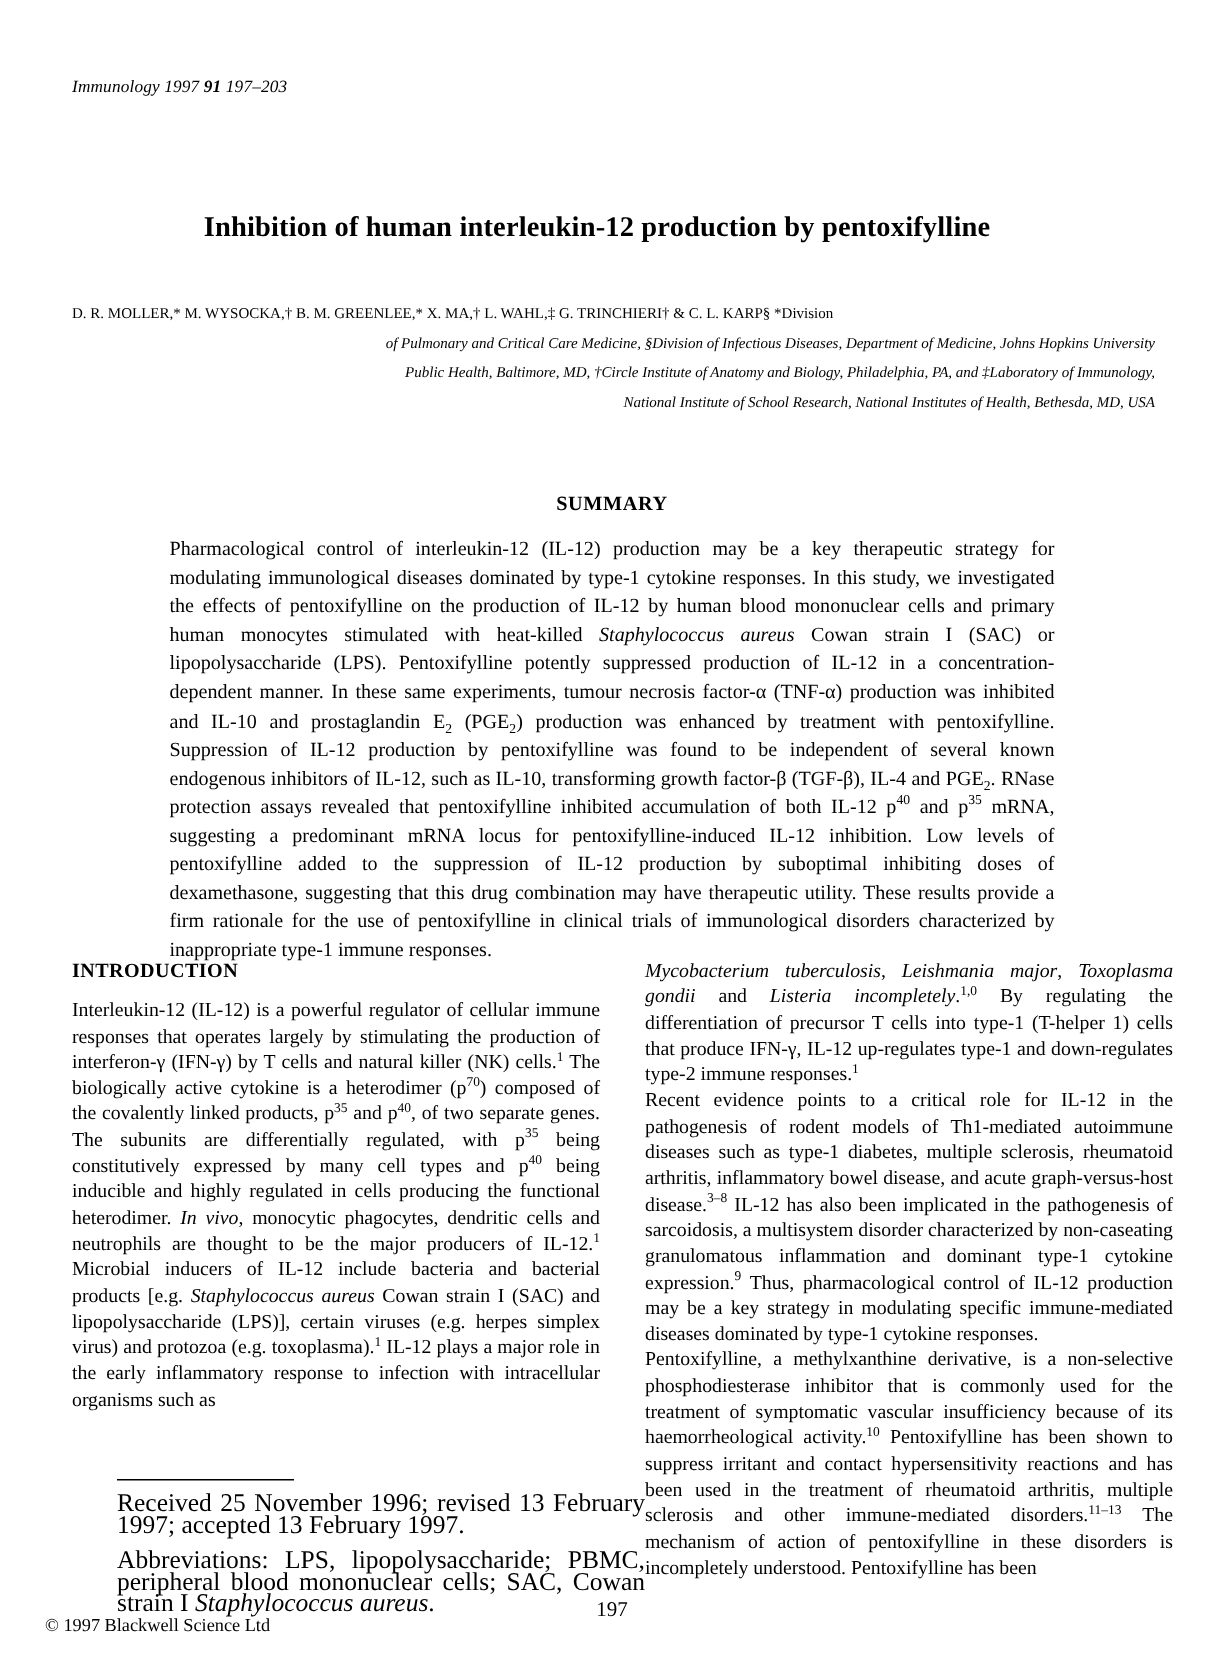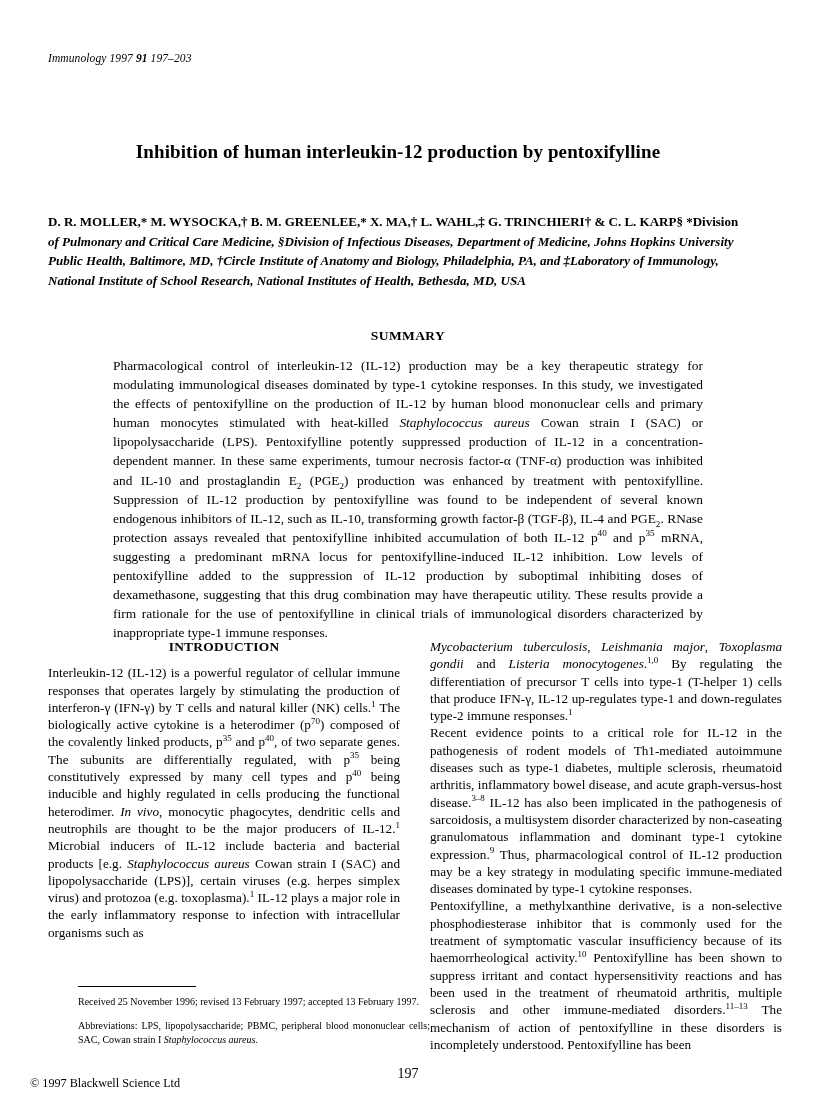--- a/index.html
+++ b/index.html
@@ -49,13 +49,12 @@
   }
   .authors {
     position: absolute;
-    top: 212px;
+    top: 200px;
     left: 48px;
     width: 722px;
-    font-size: 13px;
+    font-size: 10px;
     line-height: 19.5px;
     text-align: justify;
-    font-weight: bold;
   }
   .authors .l1 { display: block; }
   .authors .center {

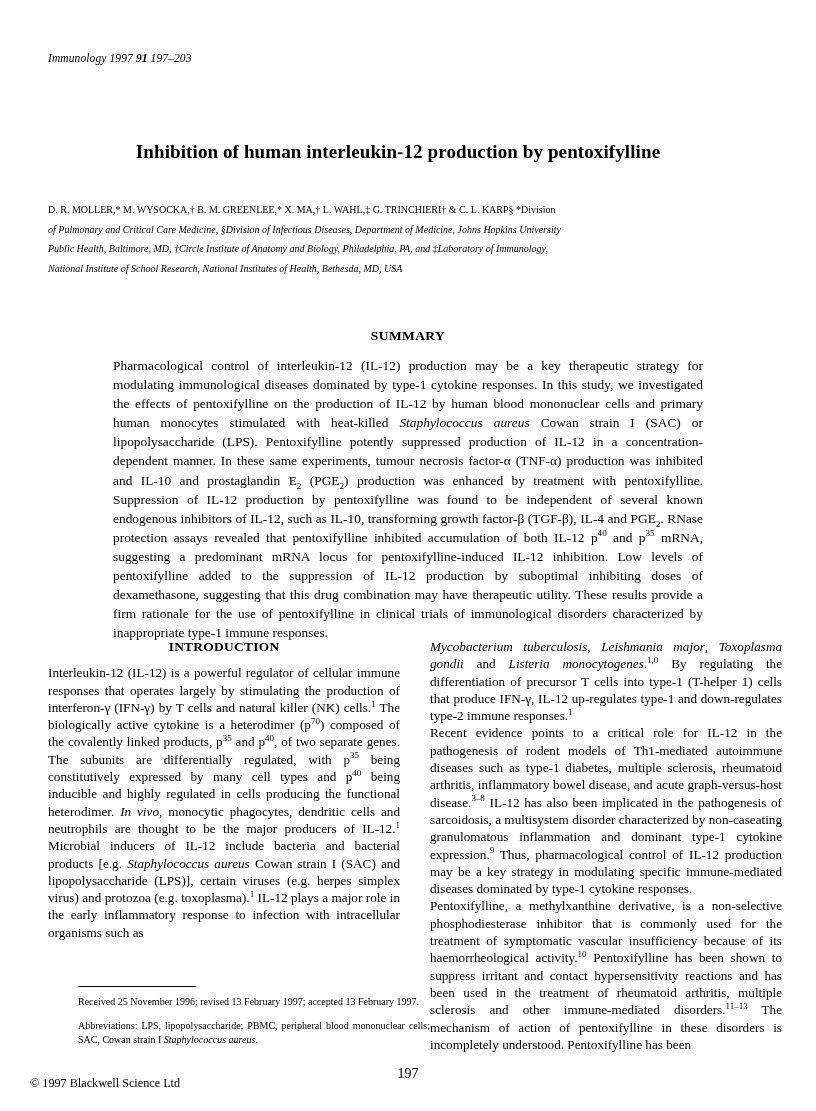--- a/index.html
+++ b/index.html
@@ -59,7 +59,7 @@
   .authors .l1 { display: block; }
   .authors .center {
     display: block;
-    text-align: left;
+    text-align: right;
     font-style: italic;
   }
   .summary-head {

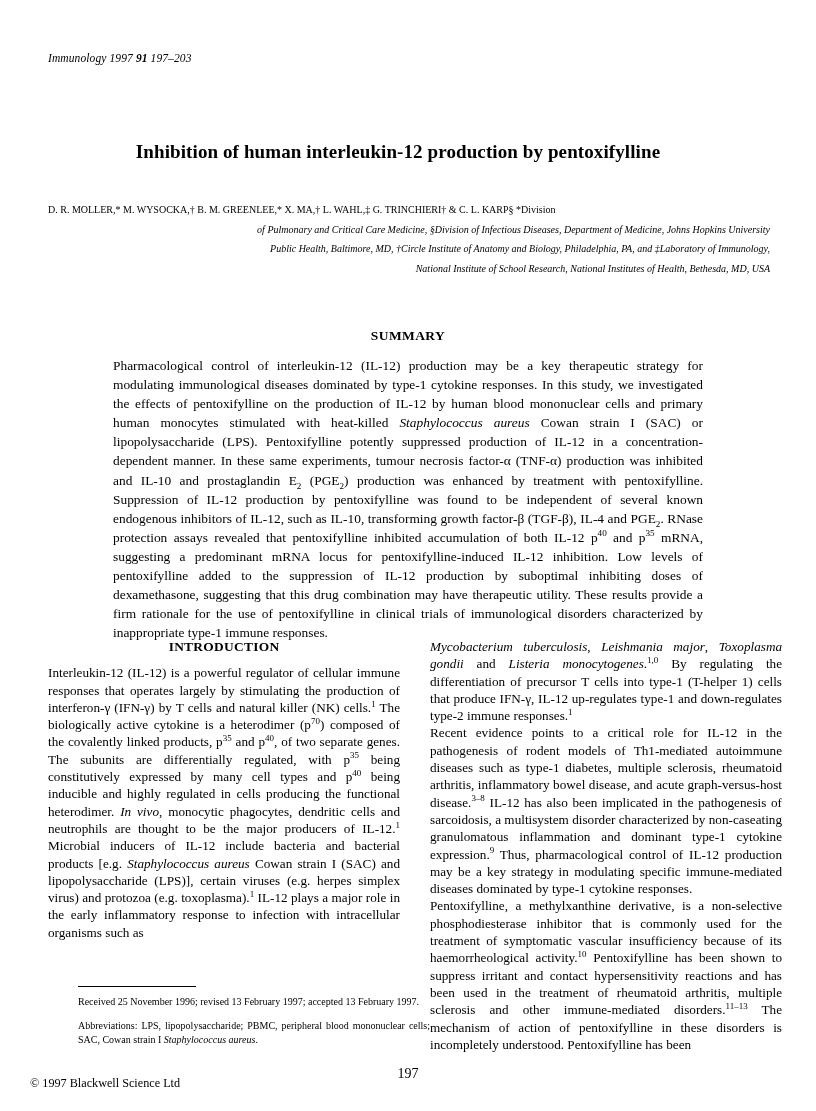--- a/index.html
+++ b/index.html
@@ -99,7 +99,6 @@
   .col-left { left: 30px; }
   .col-right { left: 412px; }
   .sec-head {
-    text-align: center;
     font-weight: bold;
     font-size: 13.4px;
     letter-spacing: 0.3px;

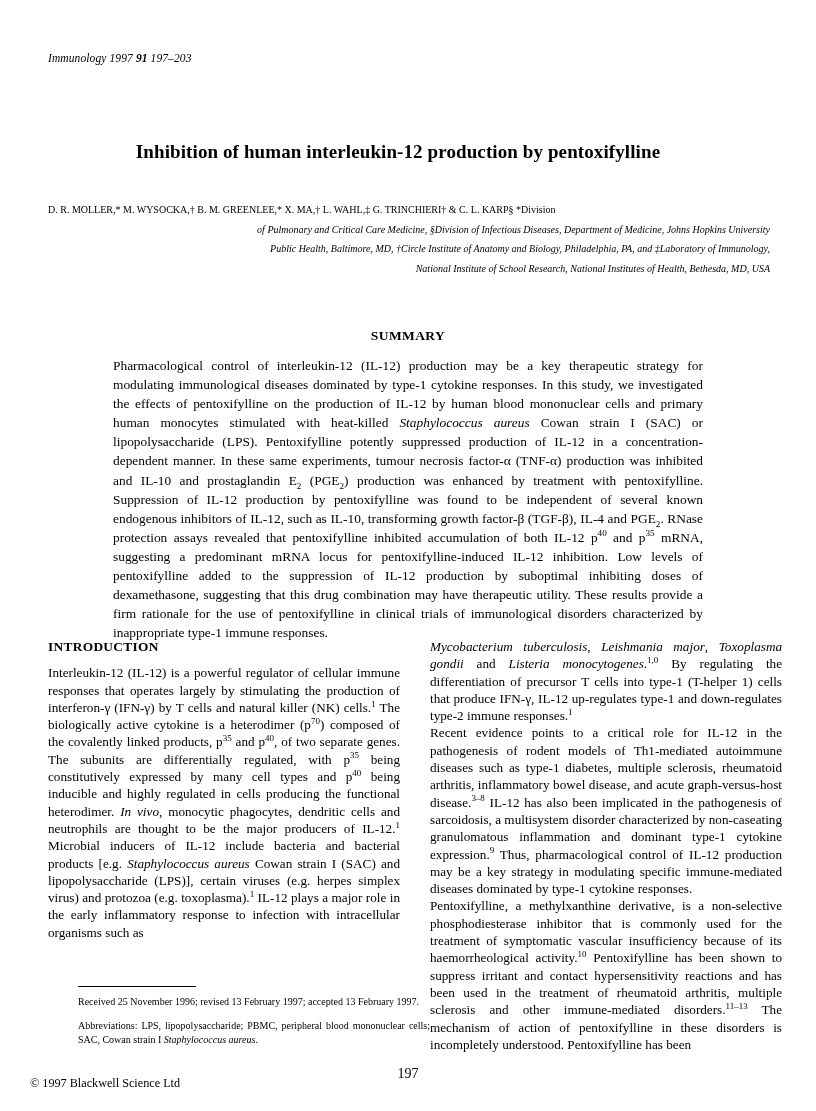--- a/index.html
+++ b/index.html
@@ -194,7 +194,7 @@
     </div>
 
     <div class="col col-right">
-      <p><i>Mycobacterium tuberculosis</i>, <i>Leishmania major</i>, <i>Toxoplasma gondii</i> and <i>Listeria monocytogenes</i>.<sup>1,0</sup> By regulating the differentiation of precursor T cells into type-1 (T-helper 1) cells that produce IFN-γ, IL-12 up-regulates type-1 and down-regulates type-2 immune responses.<sup>1</sup></p>
+      <p><i>Mycobacterium tuberculosis</i>, <i>Leishmania major</i>, <i>Toxoplasma gondii</i> and <i>Listeria incompletely</i>.<sup>1,0</sup> By regulating the differentiation of precursor T cells into type-1 (T-helper 1) cells that produce IFN-γ, IL-12 up-regulates type-1 and down-regulates type-2 immune responses.<sup>1</sup></p>
       <p class="indent">Recent evidence points to a critical role for IL-12 in the pathogenesis of rodent models of Th1-mediated autoimmune diseases such as type-1 diabetes, multiple sclerosis, rheumatoid arthritis, inflammatory bowel disease, and acute graph-versus-host disease.<sup>3–8</sup> IL-12 has also been implicated in the pathogenesis of sarcoidosis, a multisystem disorder characterized by non-caseating granulomatous inflammation and dominant type-1 cytokine expression.<sup>9</sup> Thus, pharmacological control of IL-12 production may be a key strategy in modulating specific immune-mediated diseases dominated by type-1 cytokine responses.</p>
       <p class="indent">Pentoxifylline, a methylxanthine derivative, is a non-selective phosphodiesterase inhibitor that is commonly used for the treatment of symptomatic vascular insufficiency because of its haemorrheological activity.<sup>10</sup> Pentoxifylline has been shown to suppress irritant and contact hypersensitivity reactions and has been used in the treatment of rheumatoid arthritis, multiple sclerosis and other immune-mediated disorders.<sup>11–13</sup> The mechanism of action of pentoxifylline in these disorders is incompletely understood. Pentoxifylline has been</p>
     </div>

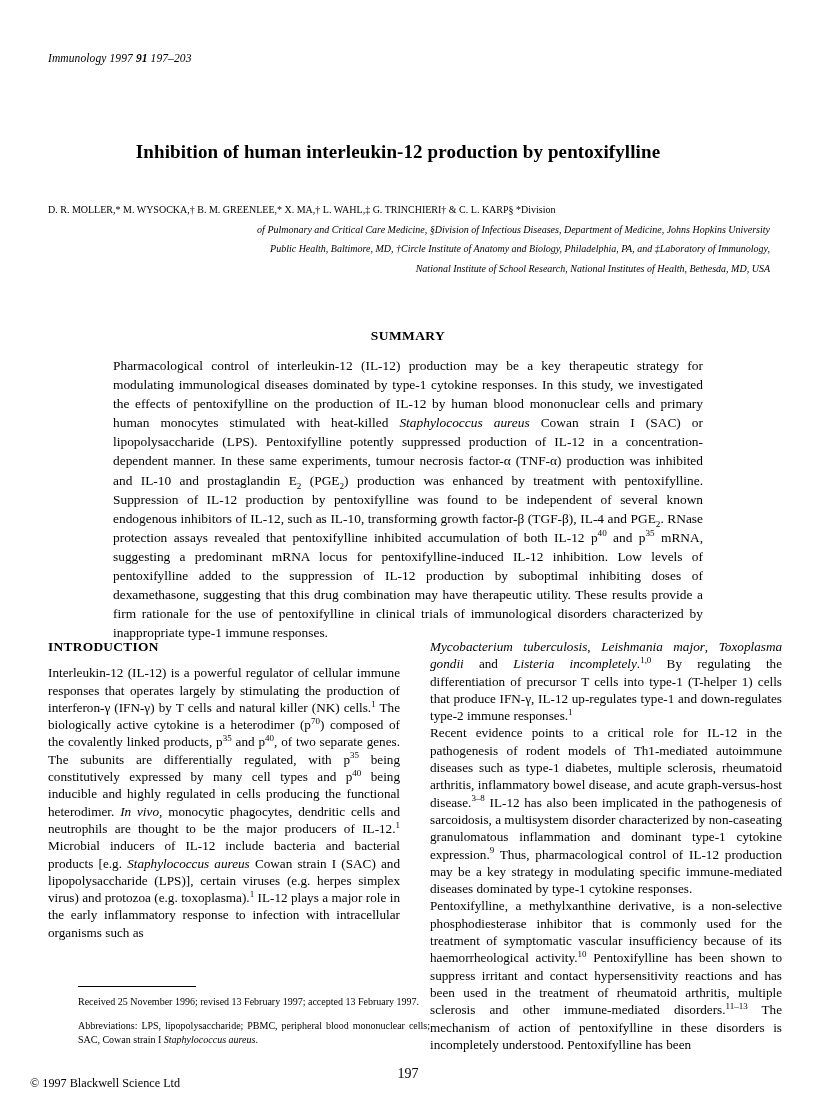--- a/index.html
+++ b/index.html
@@ -117,7 +117,7 @@
     left: 30px;
     top: 348px;
     width: 352px;
-    font-size: 10px;
+    font-size: 17px;
     line-height: 14.6px;
     text-align: justify;
   }

